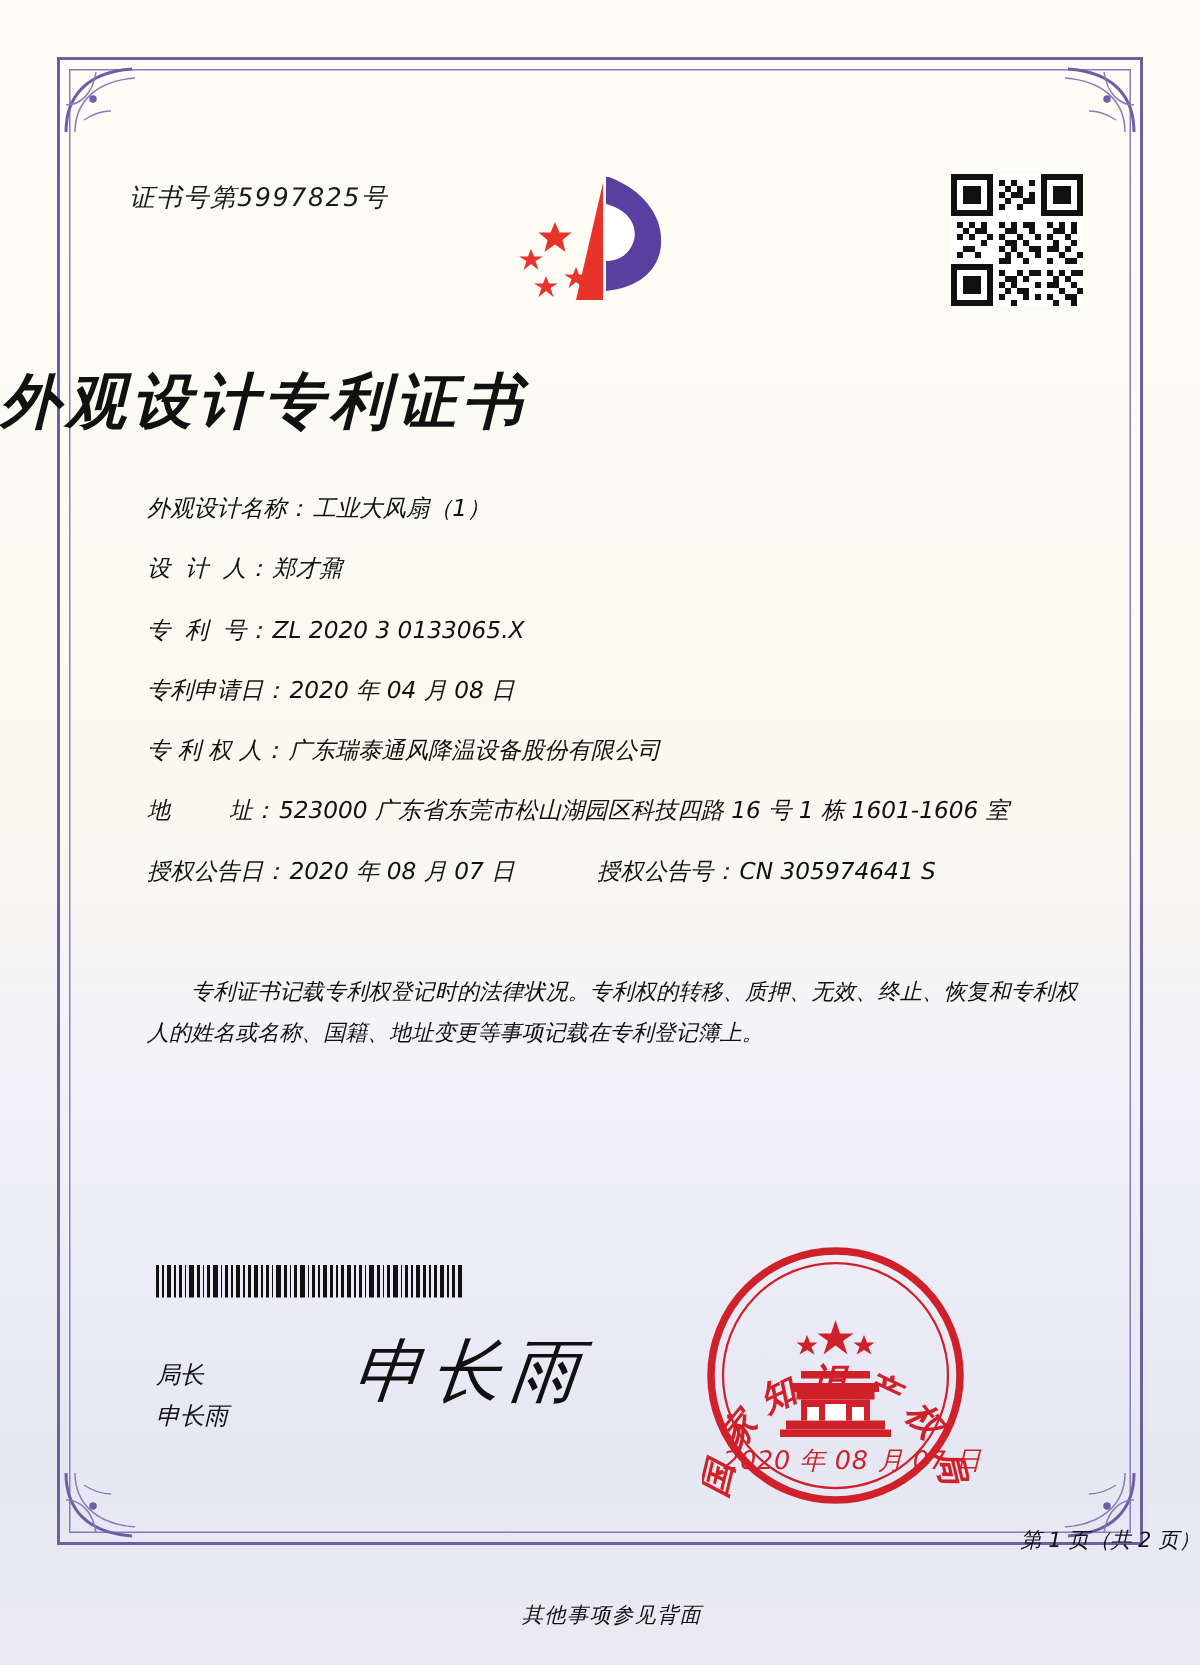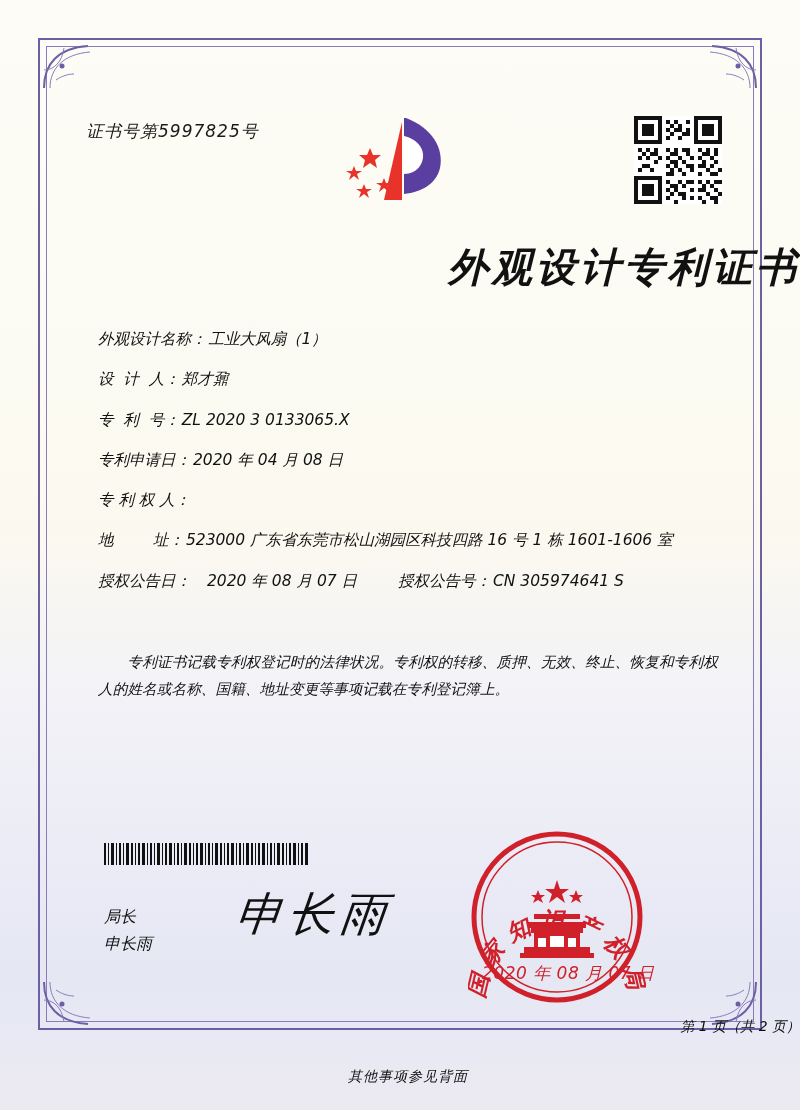--- a/index.html
+++ b/index.html
@@ -93,7 +93,7 @@
     position: absolute;
     left: 0; right: 0;
     top: 240px;
-    text-align: right;
+    text-align: left;
     font-size: 40px;
     font-weight: bold;
     letter-spacing: 4px;

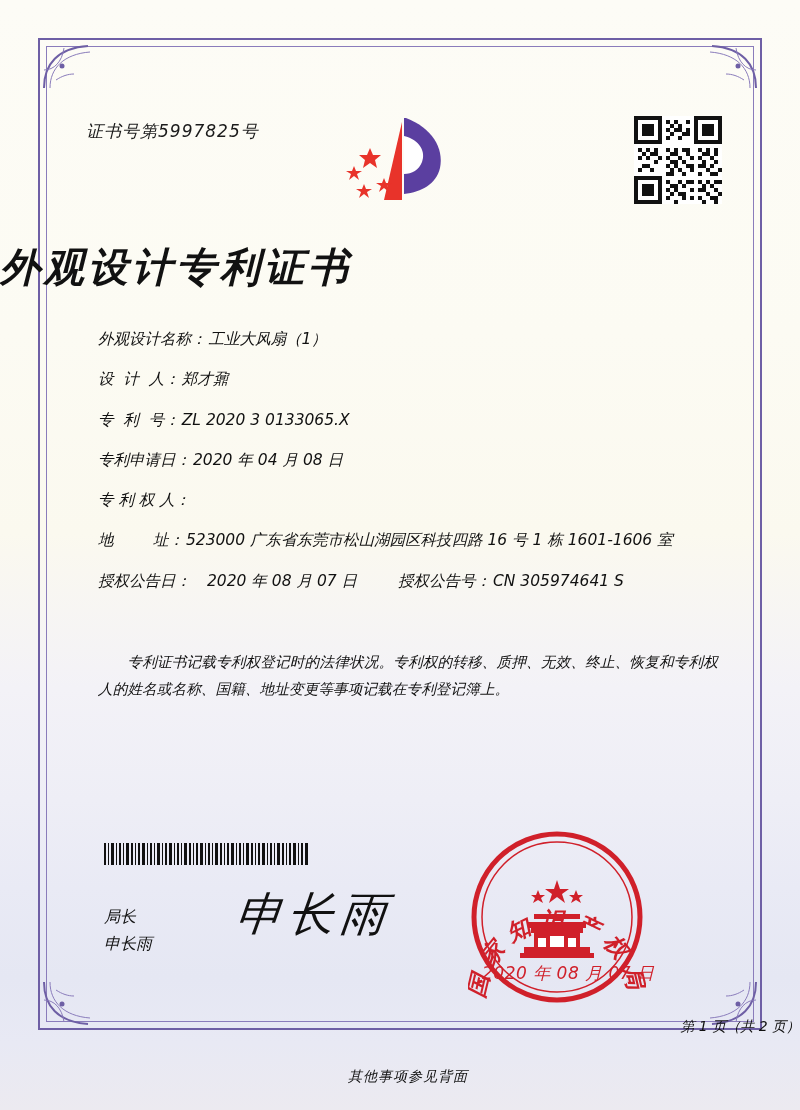--- a/index.html
+++ b/index.html
@@ -407,6 +407,7 @@
     </div>
     <div class="field">
       <span class="lbl">专 利 权 人：</span>
+      <span class="val">广东瑞泰通风降温设备股份有限公司</span>
     </div>
     <div class="field">
       <span class="lbl">地        址：</span>

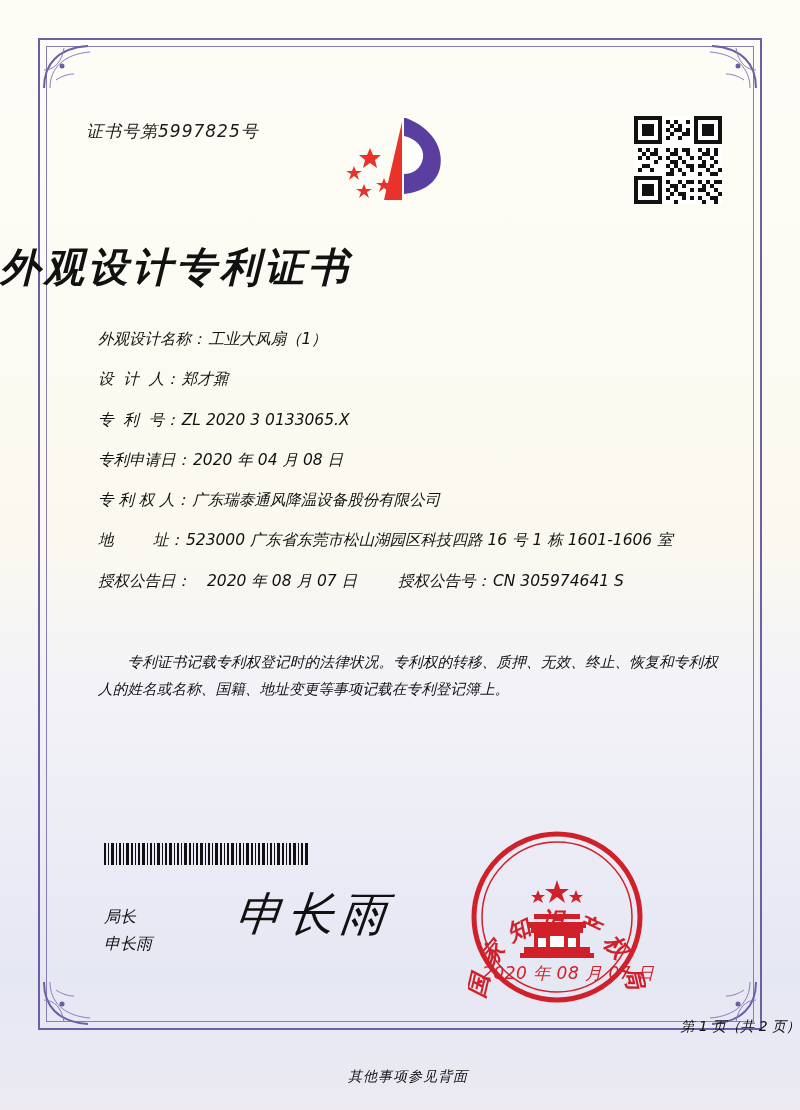--- a/index.html
+++ b/index.html
@@ -131,7 +131,7 @@
   .field.two-col .half {
     display: flex;
   }
-  .field.two-col .half.first { width: 300px; gap: 14px; }
+  .field.two-col .half.first { width: 300px; }
 
   
   .paras {

